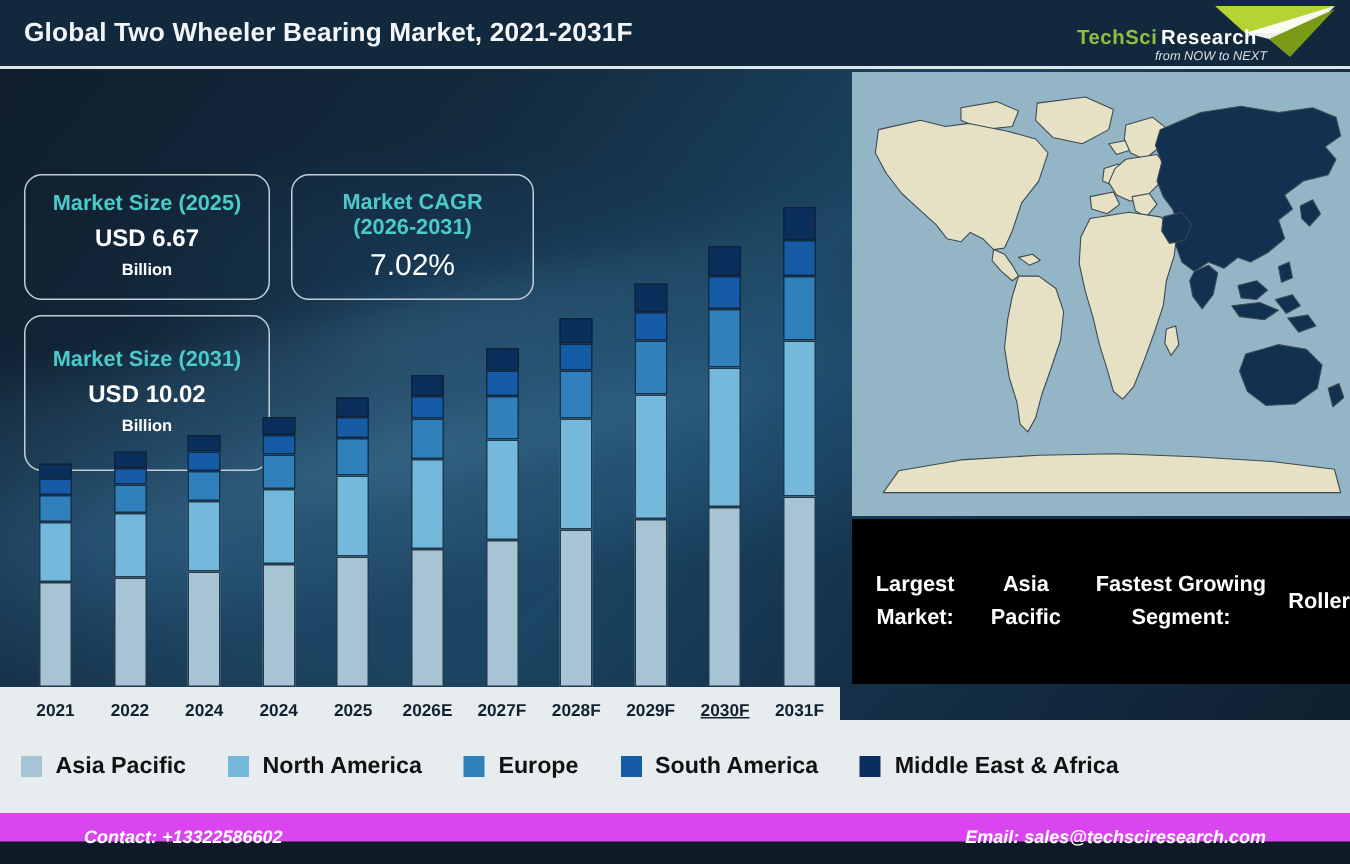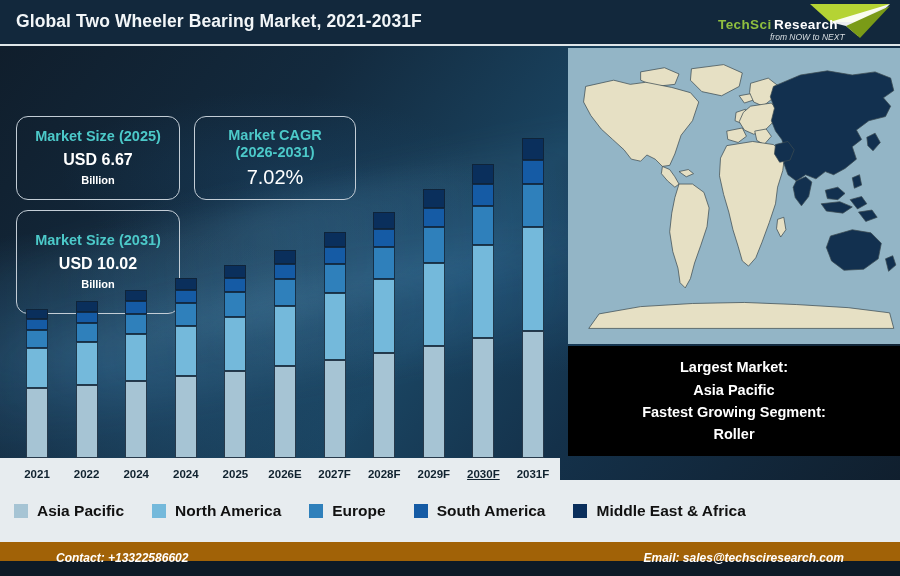--- a/index.html
+++ b/index.html
@@ -85,7 +85,7 @@
   .blackpanel{
     position:absolute;left:568px;top:346px;width:332px;height:110px;
     background:#000000;color:#ffffff;
-    display:flex;flex-direction:column;align-items:center;justify-content:center;
+    display:flex;flex-direction:row;align-items:center;justify-content:center;
     text-align:center;
   }
   .bp-line{font-size:14.5px;font-weight:bold;line-height:1.55;}

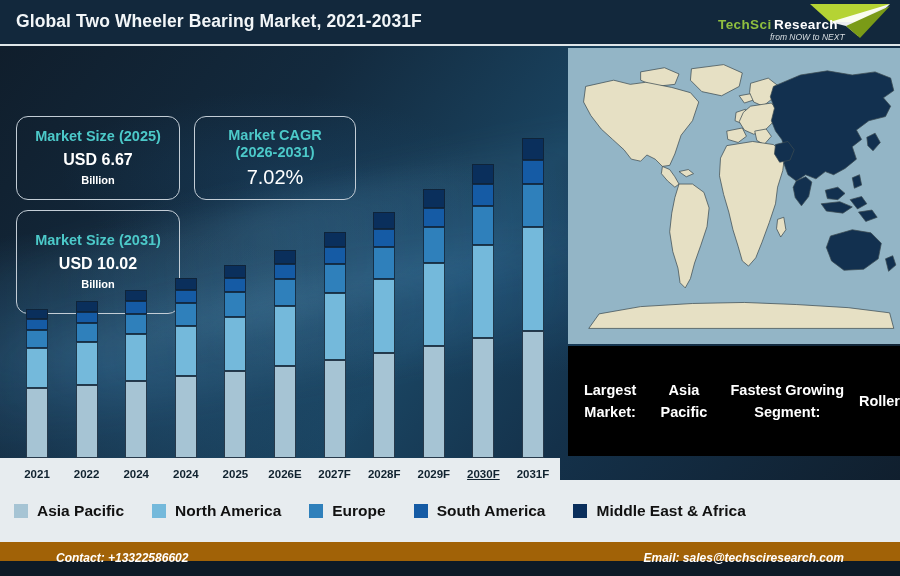--- a/index.html
+++ b/index.html
@@ -102,7 +102,7 @@
   
   .footer{
     position:absolute;left:0;top:542px;width:900px;height:19px;
-    background:#a16207;
+    background:#d946ef;
   }
   .foot-txt{
     position:absolute;top:9px;font-size:12px;font-style:italic;

